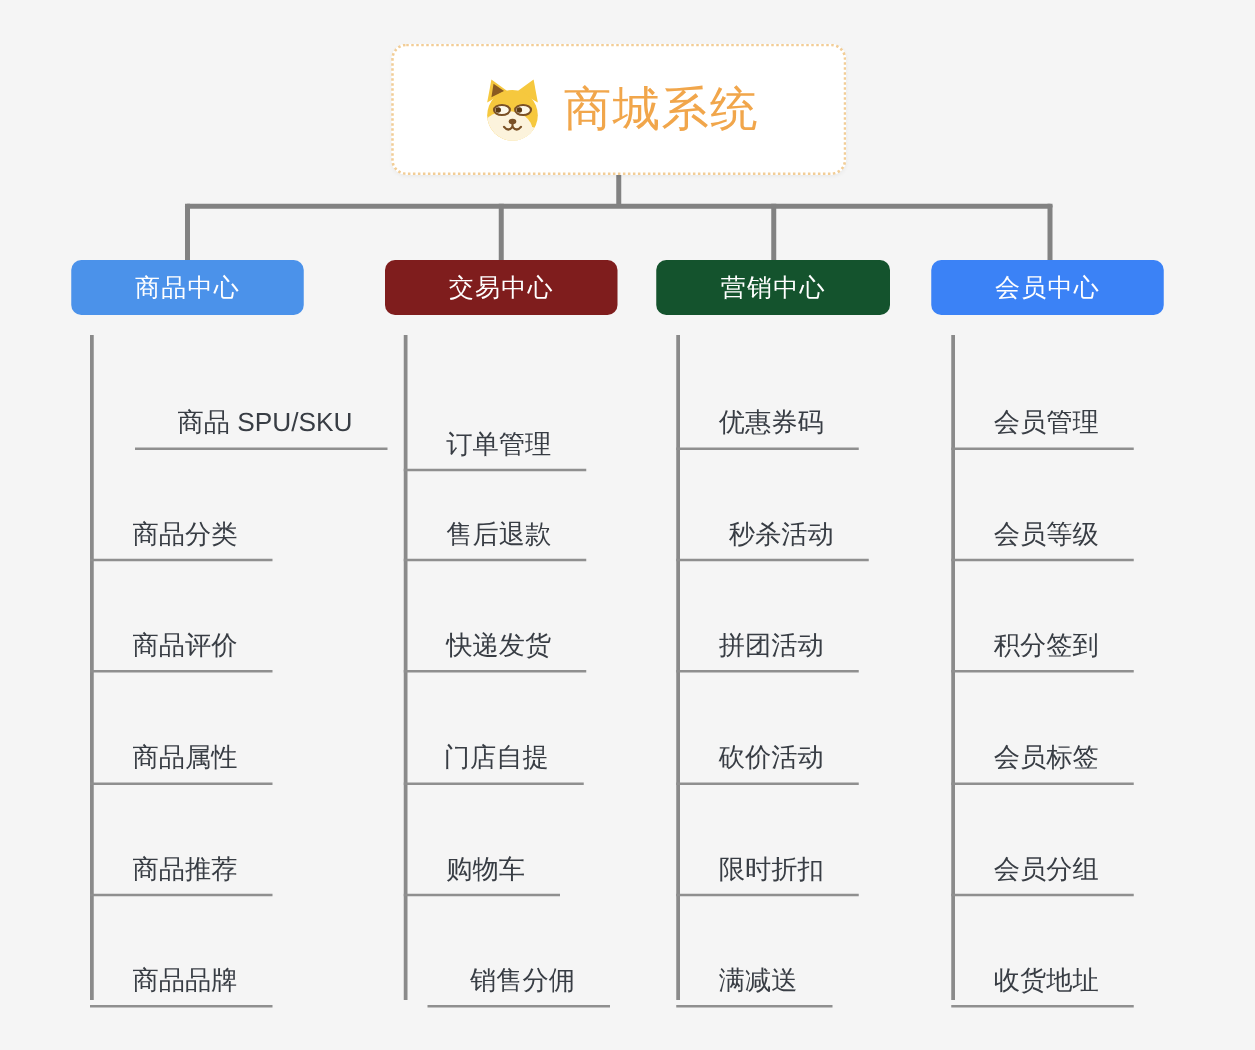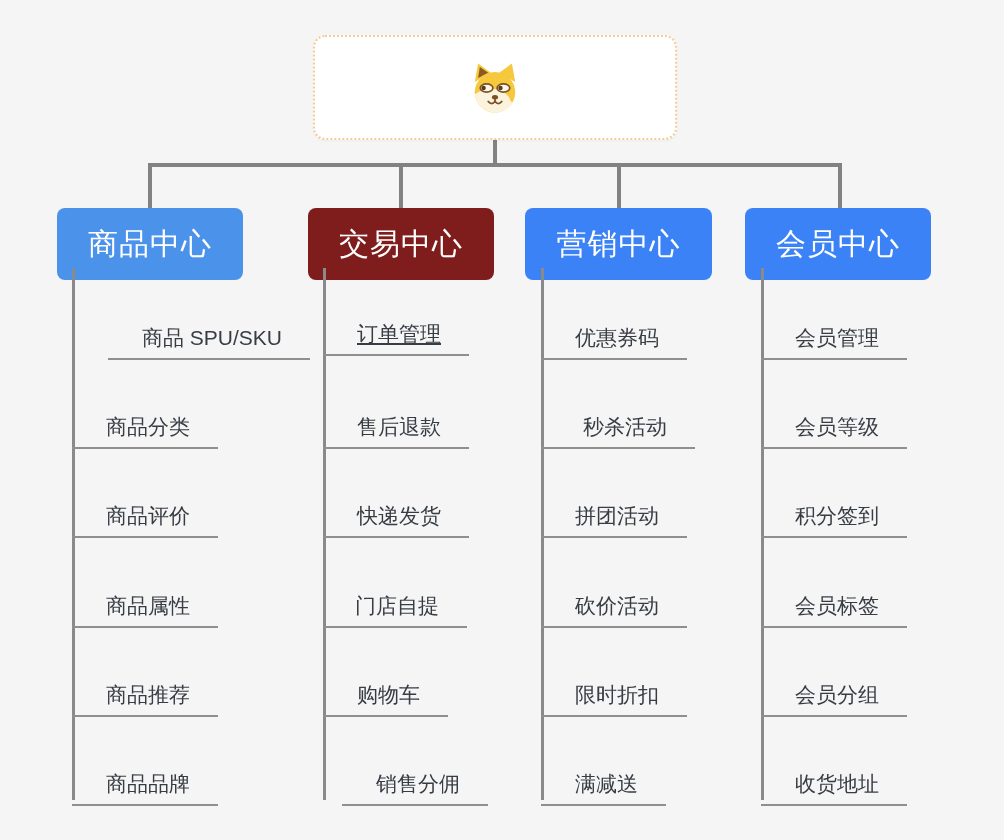--- a/index.html
+++ b/index.html
@@ -86,6 +86,7 @@
       <path d="M32 43 L32 47" stroke="#7B5126" stroke-width="2" stroke-linecap="round" fill="none"></path>
       <path d="M24 47 Q28 52 32 47 Q36 52 40 47" stroke="#7B5126" stroke-width="2.2" stroke-linecap="round" fill="none"></path>
     </svg>
+    <span class="root-title">商城系统</span>
   </div>
 
   <div id="nodes">

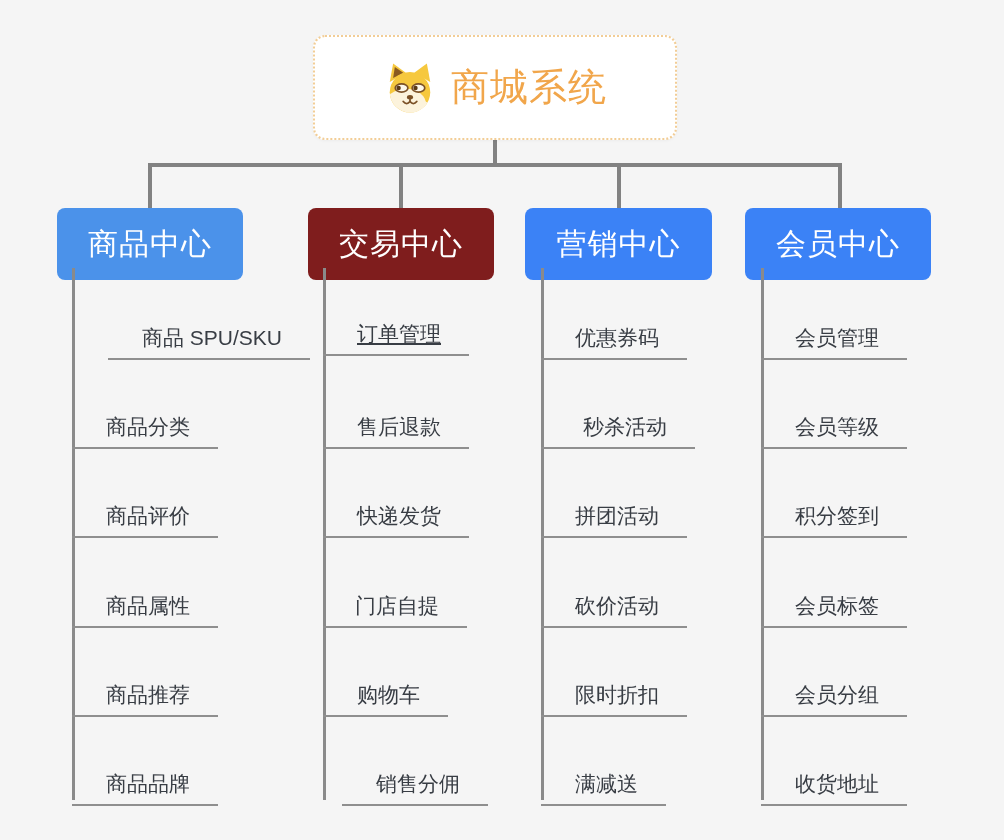--- a/index.html
+++ b/index.html
@@ -34,10 +34,10 @@
 
   
   .branch-box{
-    position:absolute;top:208px;height:72px;
+    position:absolute;top:208px;height:44px;
     border-radius:8px;
     display:flex;align-items:center;justify-content:center;
-    color:#FFFFFF;font-size:30px;letter-spacing:1px;white-space:nowrap;
+    color:#FFFFFF;font-size:20px;letter-spacing:1px;white-space:nowrap;
     cursor:default;
   }
 

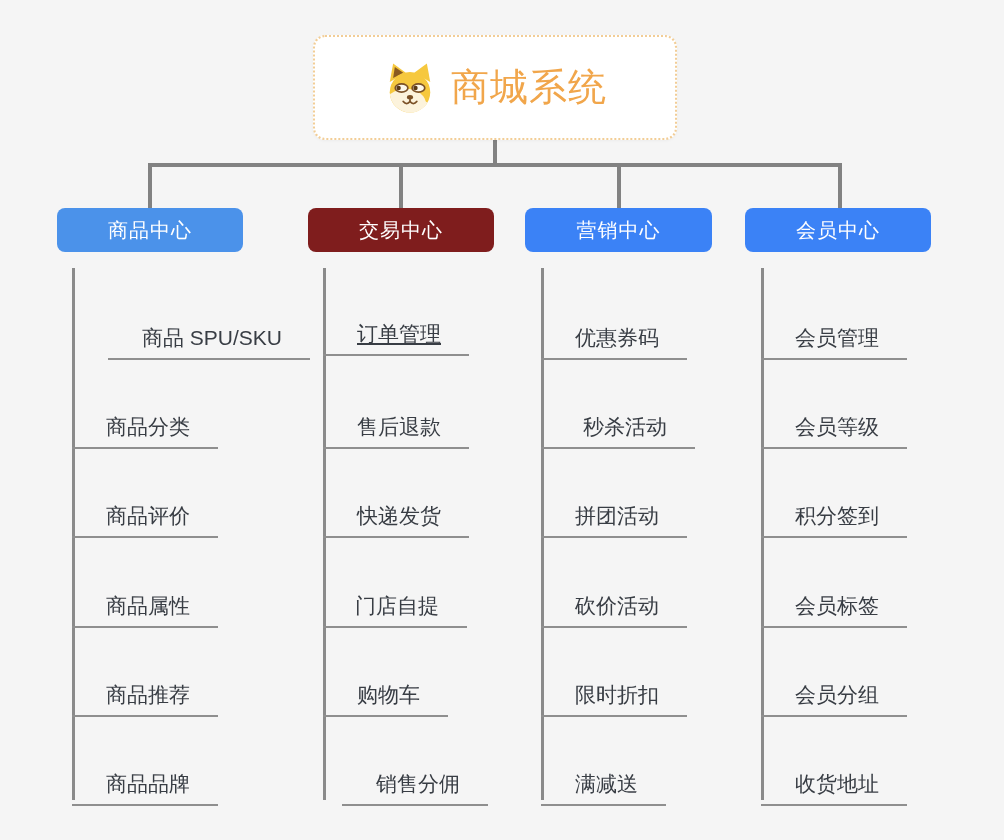--- a/index.html
+++ b/index.html
@@ -137,7 +137,7 @@
     <span>销售分佣</span>
   </div>
       <div class="conn conn-drop" style="left: 617px; background: rgb(130, 130, 130);"></div>
-      <div class="branch-box" style="left: 525px; width: 187px; background: #3b82f6;">
+      <div class="branch-box" style="left: 525px; width: 187px; background: #14532d;">
     <span>营销中心</span>
   </div>
       <div class="conn conn-spine" style="left: 541px; top: 268px; height: 532px;"></div>

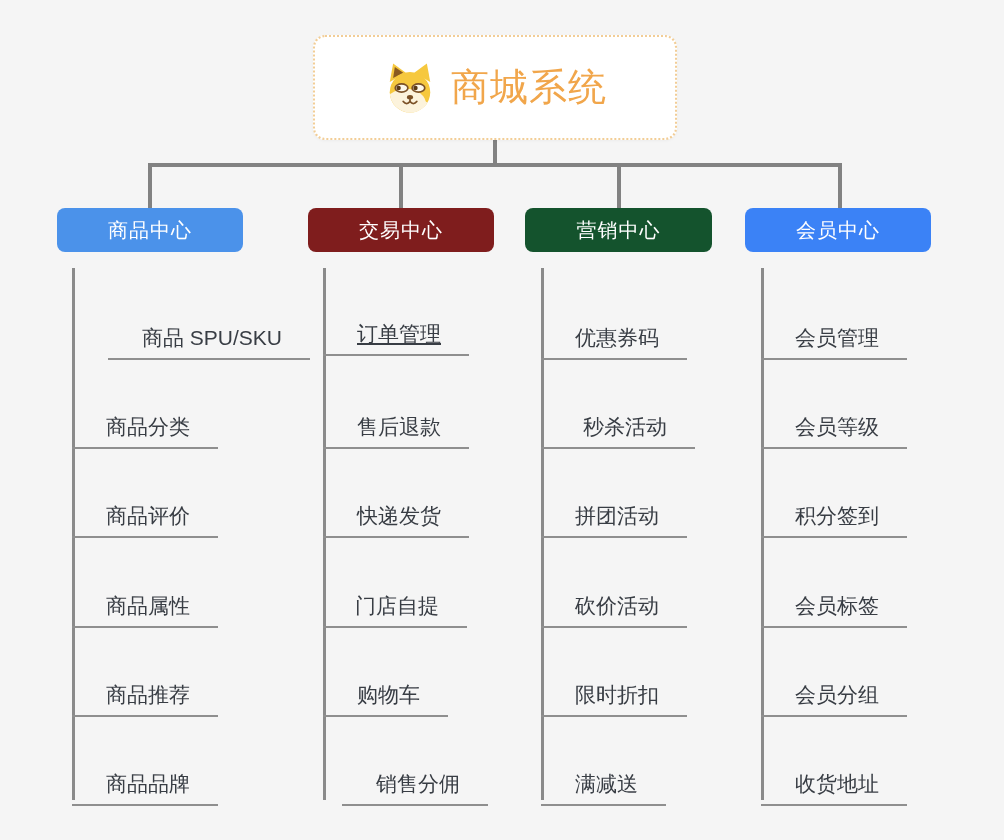--- a/index.html
+++ b/index.html
@@ -118,7 +118,7 @@
     <span>交易中心</span>
   </div>
       <div class="conn conn-spine" style="left: 323px; top: 268px; height: 532px;"></div>
-      <div class="leaf" style="left: 323px; top: 304px; height: 44px; border-bottom-color: rgb(143, 143, 143); text-decoration: underline;">
+      <div class="leaf" style="left: 323px; top: 325px; height: 44px; border-bottom-color: rgb(143, 143, 143);">
     <span>订单管理</span>
   </div>
       <div class="leaf" style="left: 323px; top: 397px; height: 44px; border-bottom-color: rgb(143, 143, 143);">

